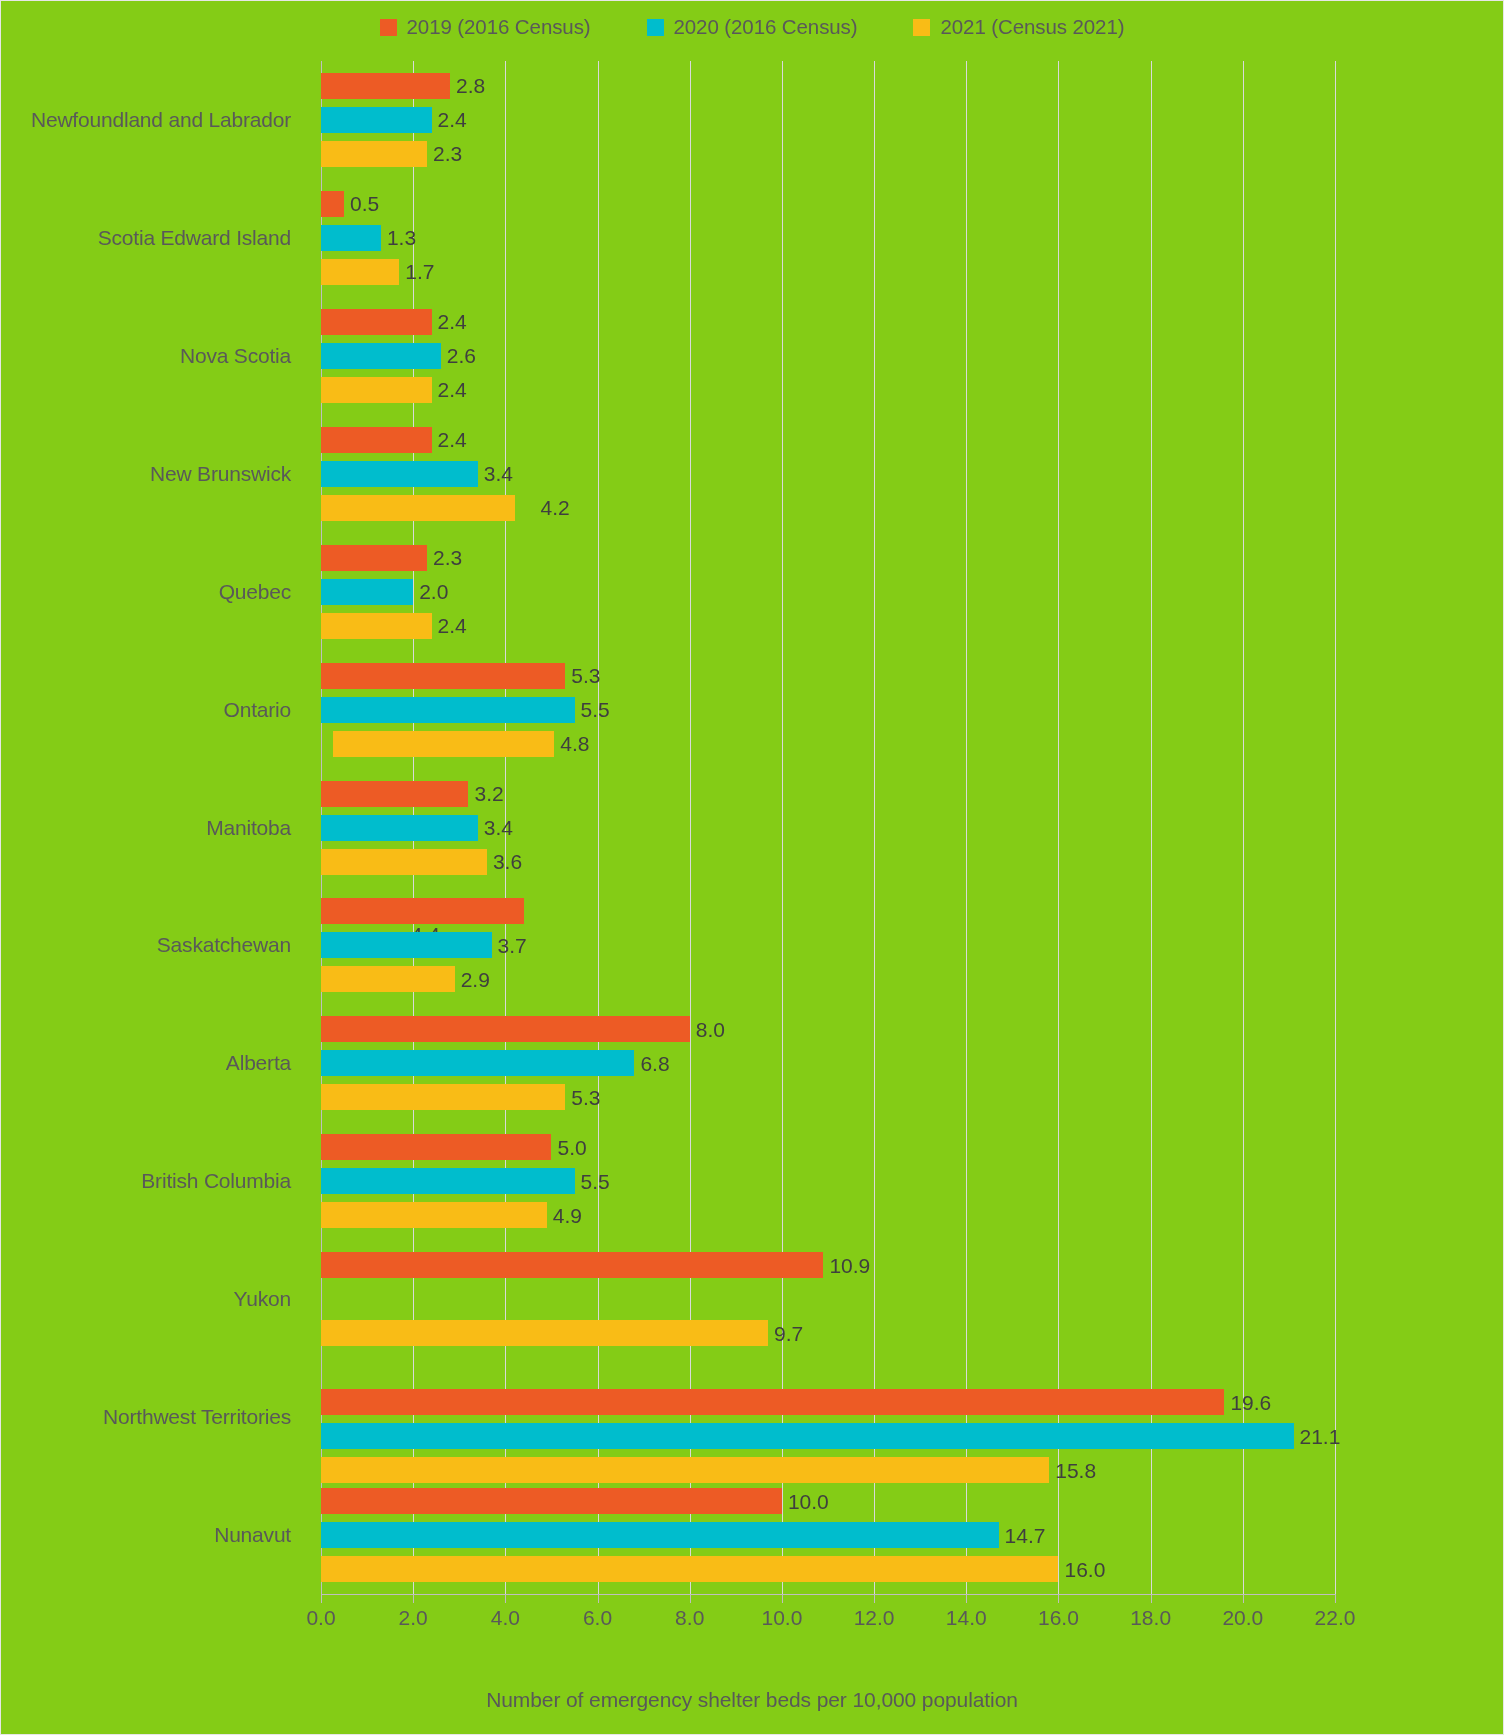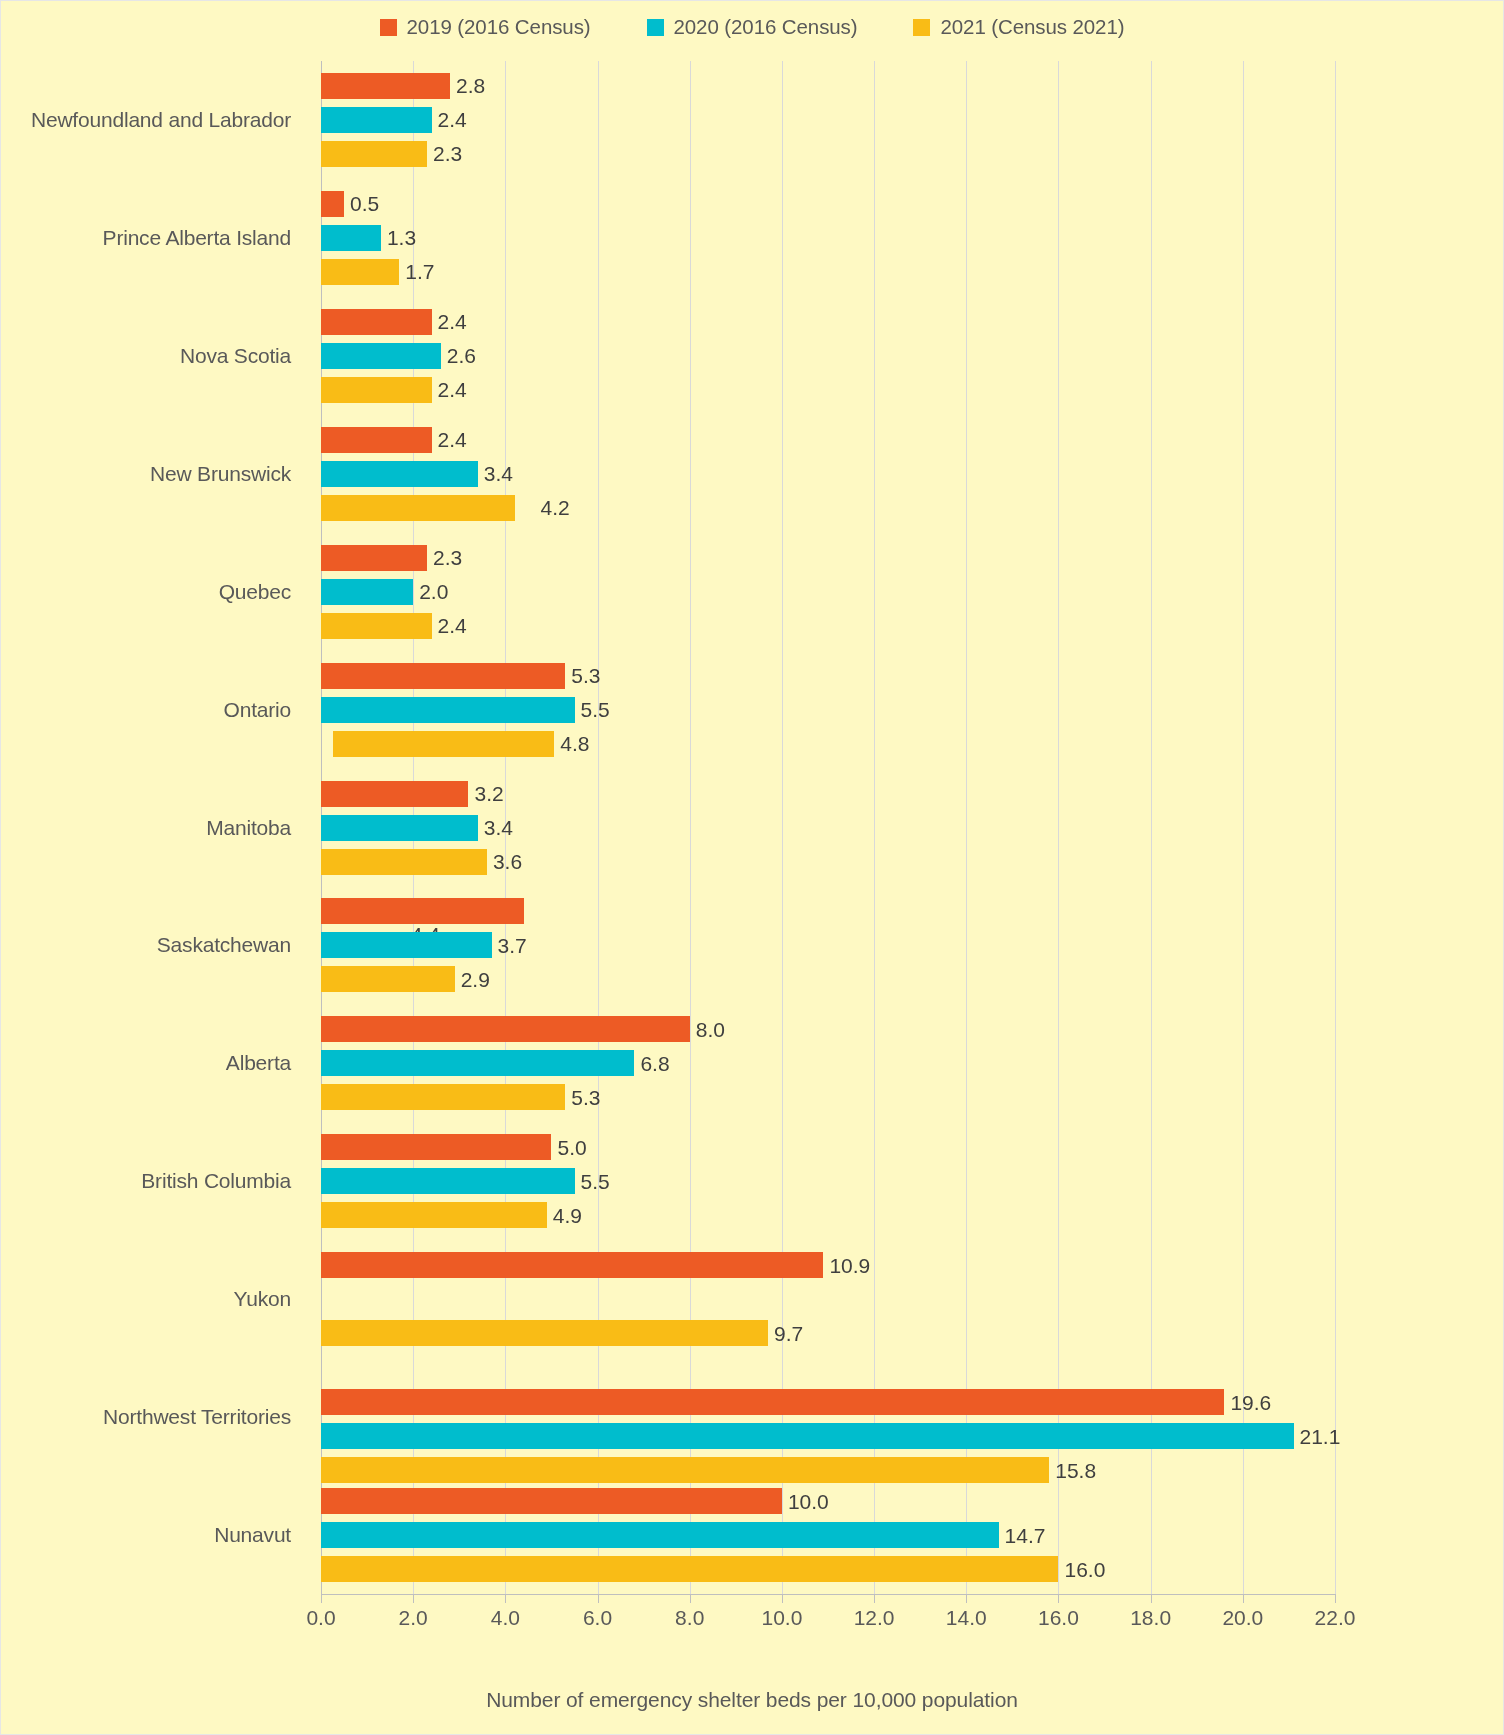--- a/index.html
+++ b/index.html
@@ -20,7 +20,7 @@
     height: 1735px;
     box-sizing: border-box;
     border: 1px solid #e6e6e6;
-    background: #fef9c3;
+    background: #84cc16;
   }
 
   

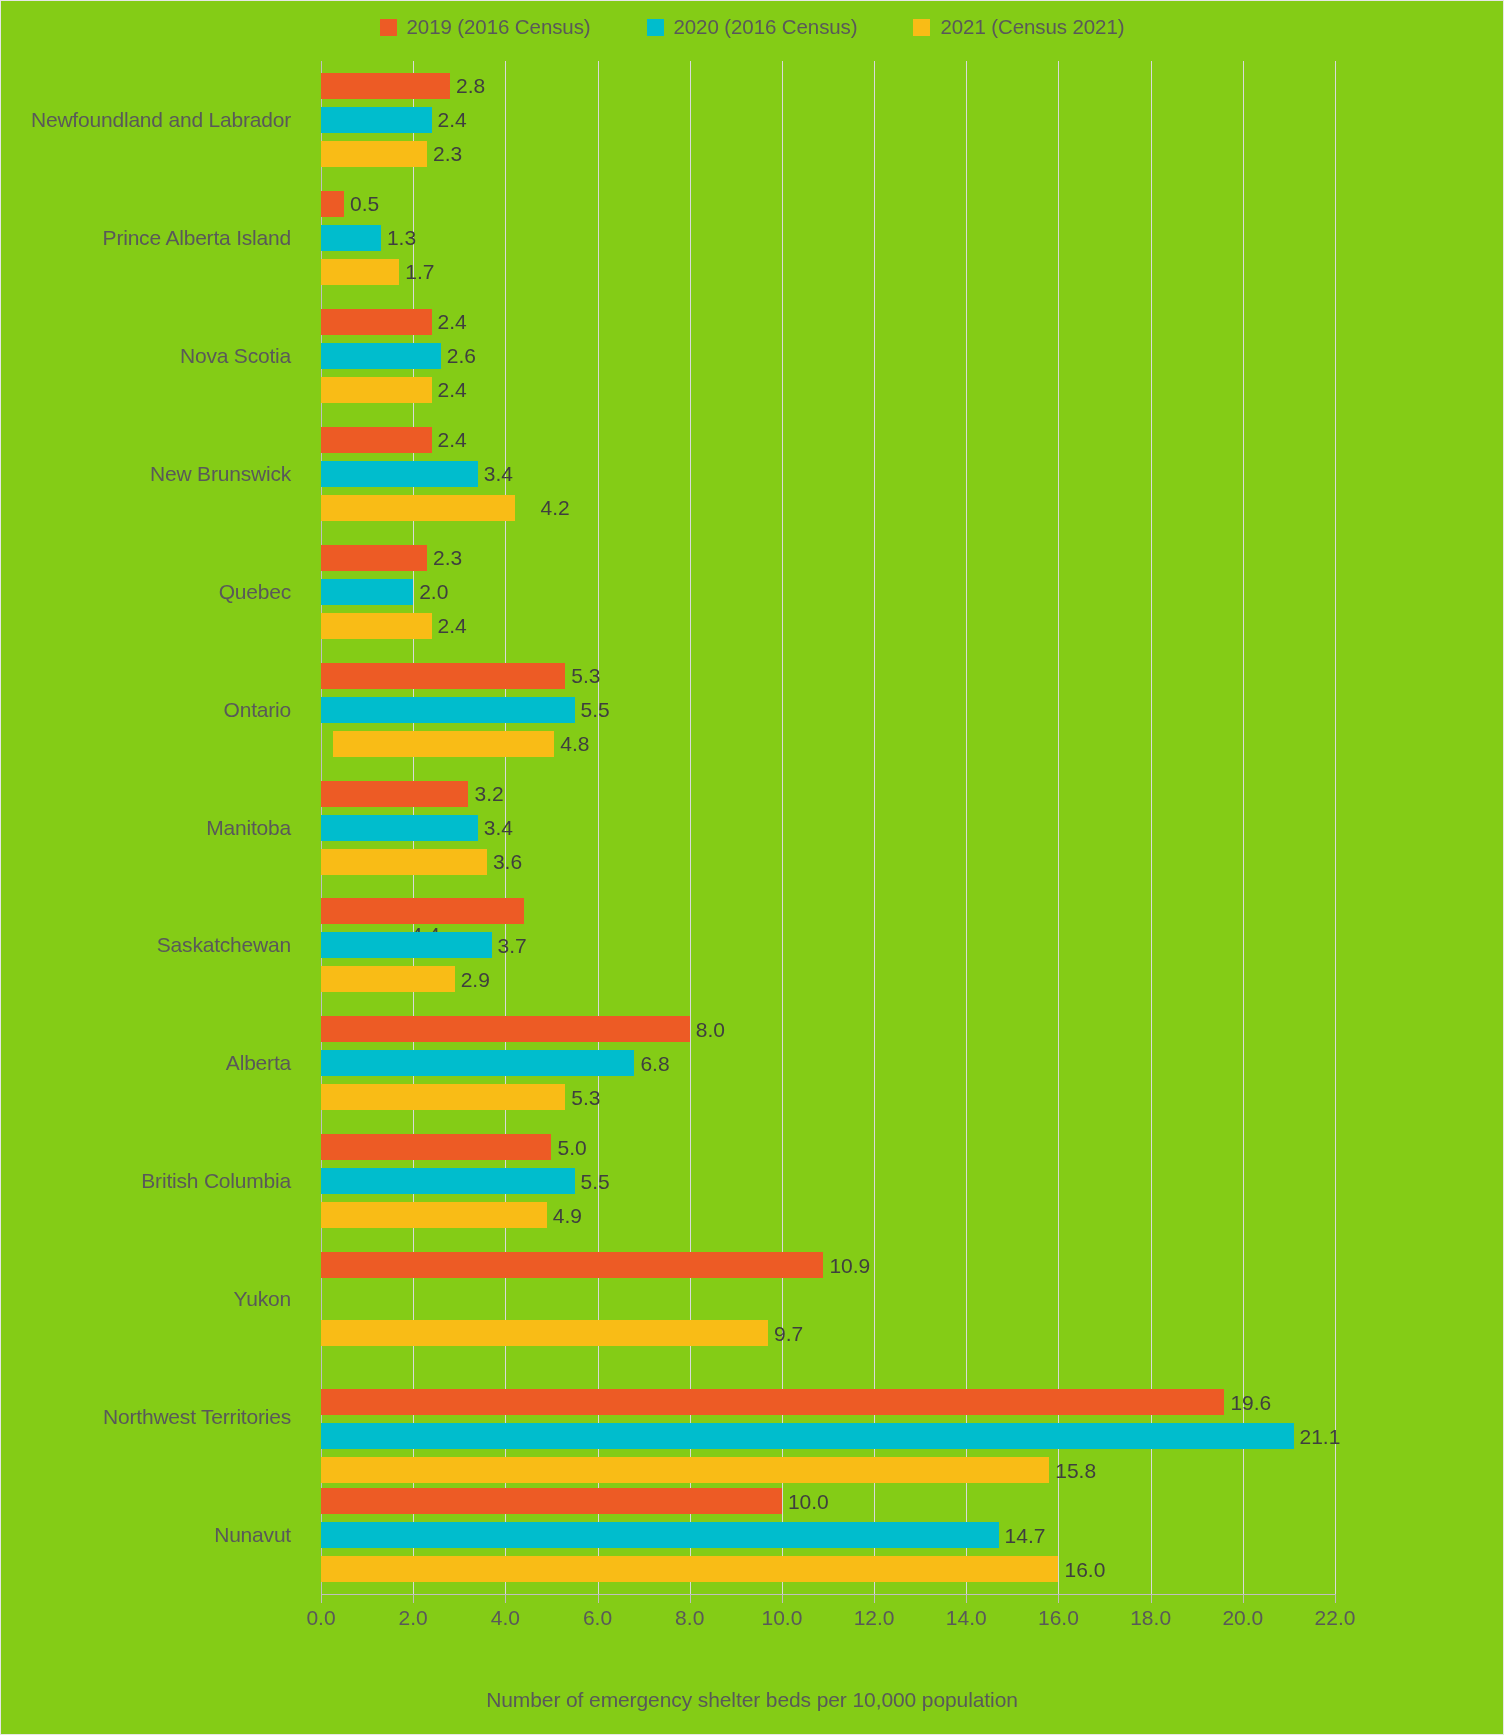--- a/index.html
+++ b/index.html
@@ -197,7 +197,7 @@
   <div class="plot-wrap">
     <div class="cat-col" id="cat-col">
         <div class="cat-label" style="top: 58.9615px;">Newfoundland and Labrador</div>
-        <div class="cat-label" style="top: 176.885px;">Prince Alberta Island</div>
+        <div class="cat-label" style="top: 176.885px;">Scotia Edward Island</div>
         <div class="cat-label" style="top: 294.808px;">Nova Scotia</div>
         <div class="cat-label" style="top: 412.731px;">New Brunswick</div>
         <div class="cat-label" style="top: 530.654px;">Quebec</div>

